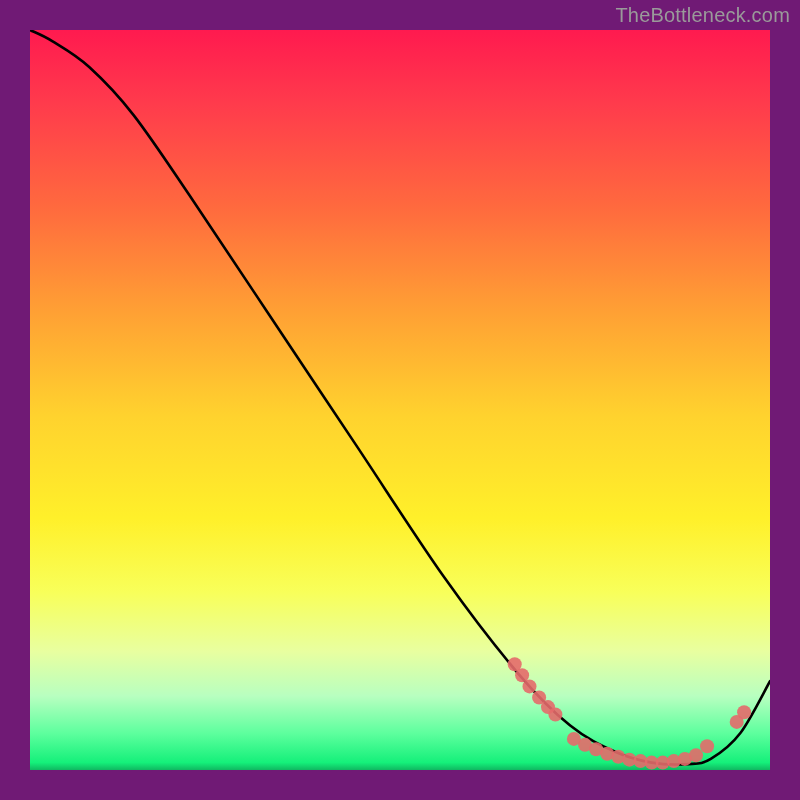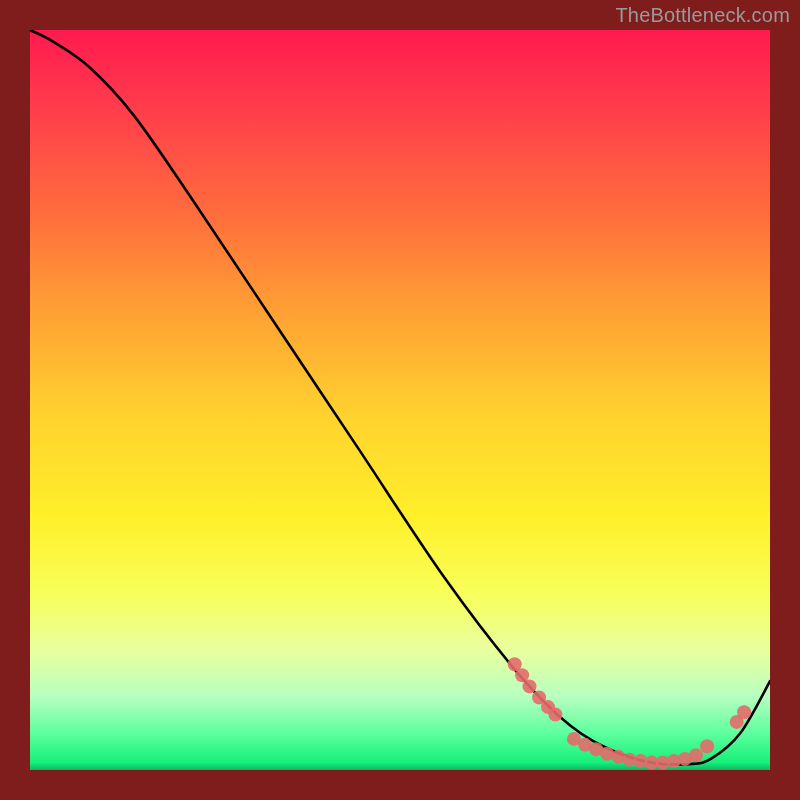--- a/index.html
+++ b/index.html
@@ -15,7 +15,7 @@
     position: relative;
     width: 800px;
     height: 800px;
-    background: #7f1d1d;
+    background: #701a75;
   }
   .plot {
     position: absolute;

